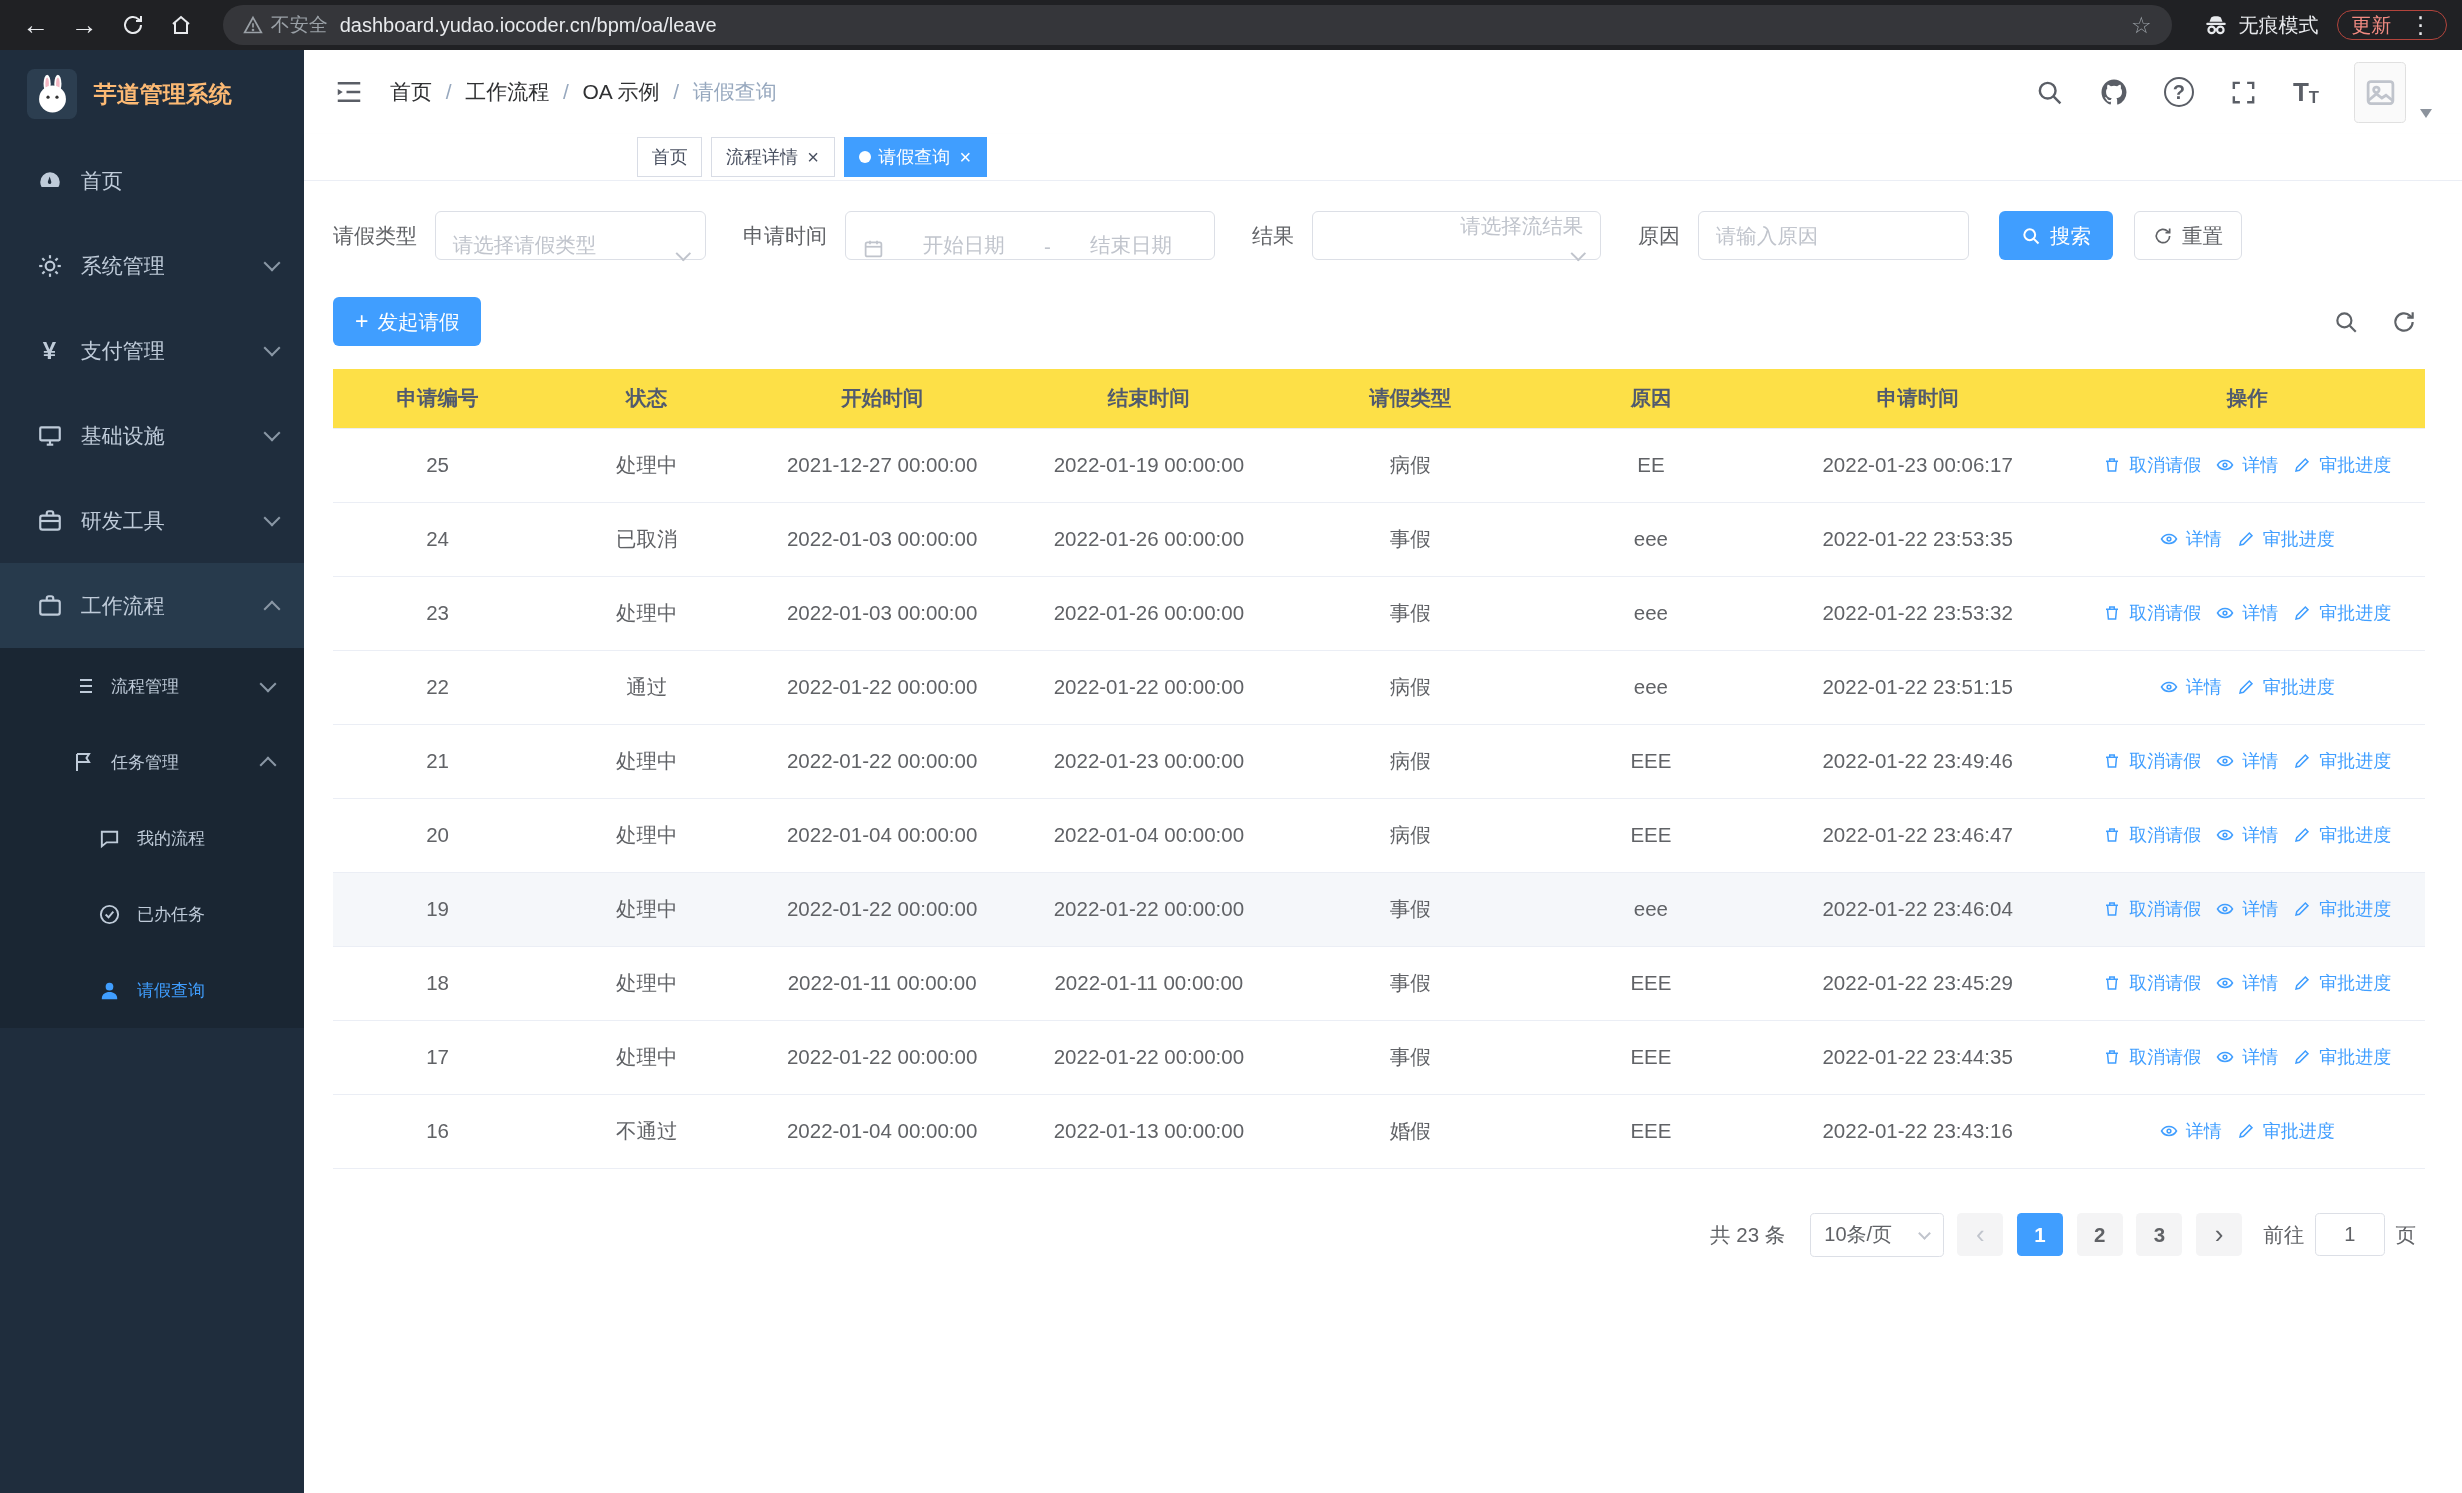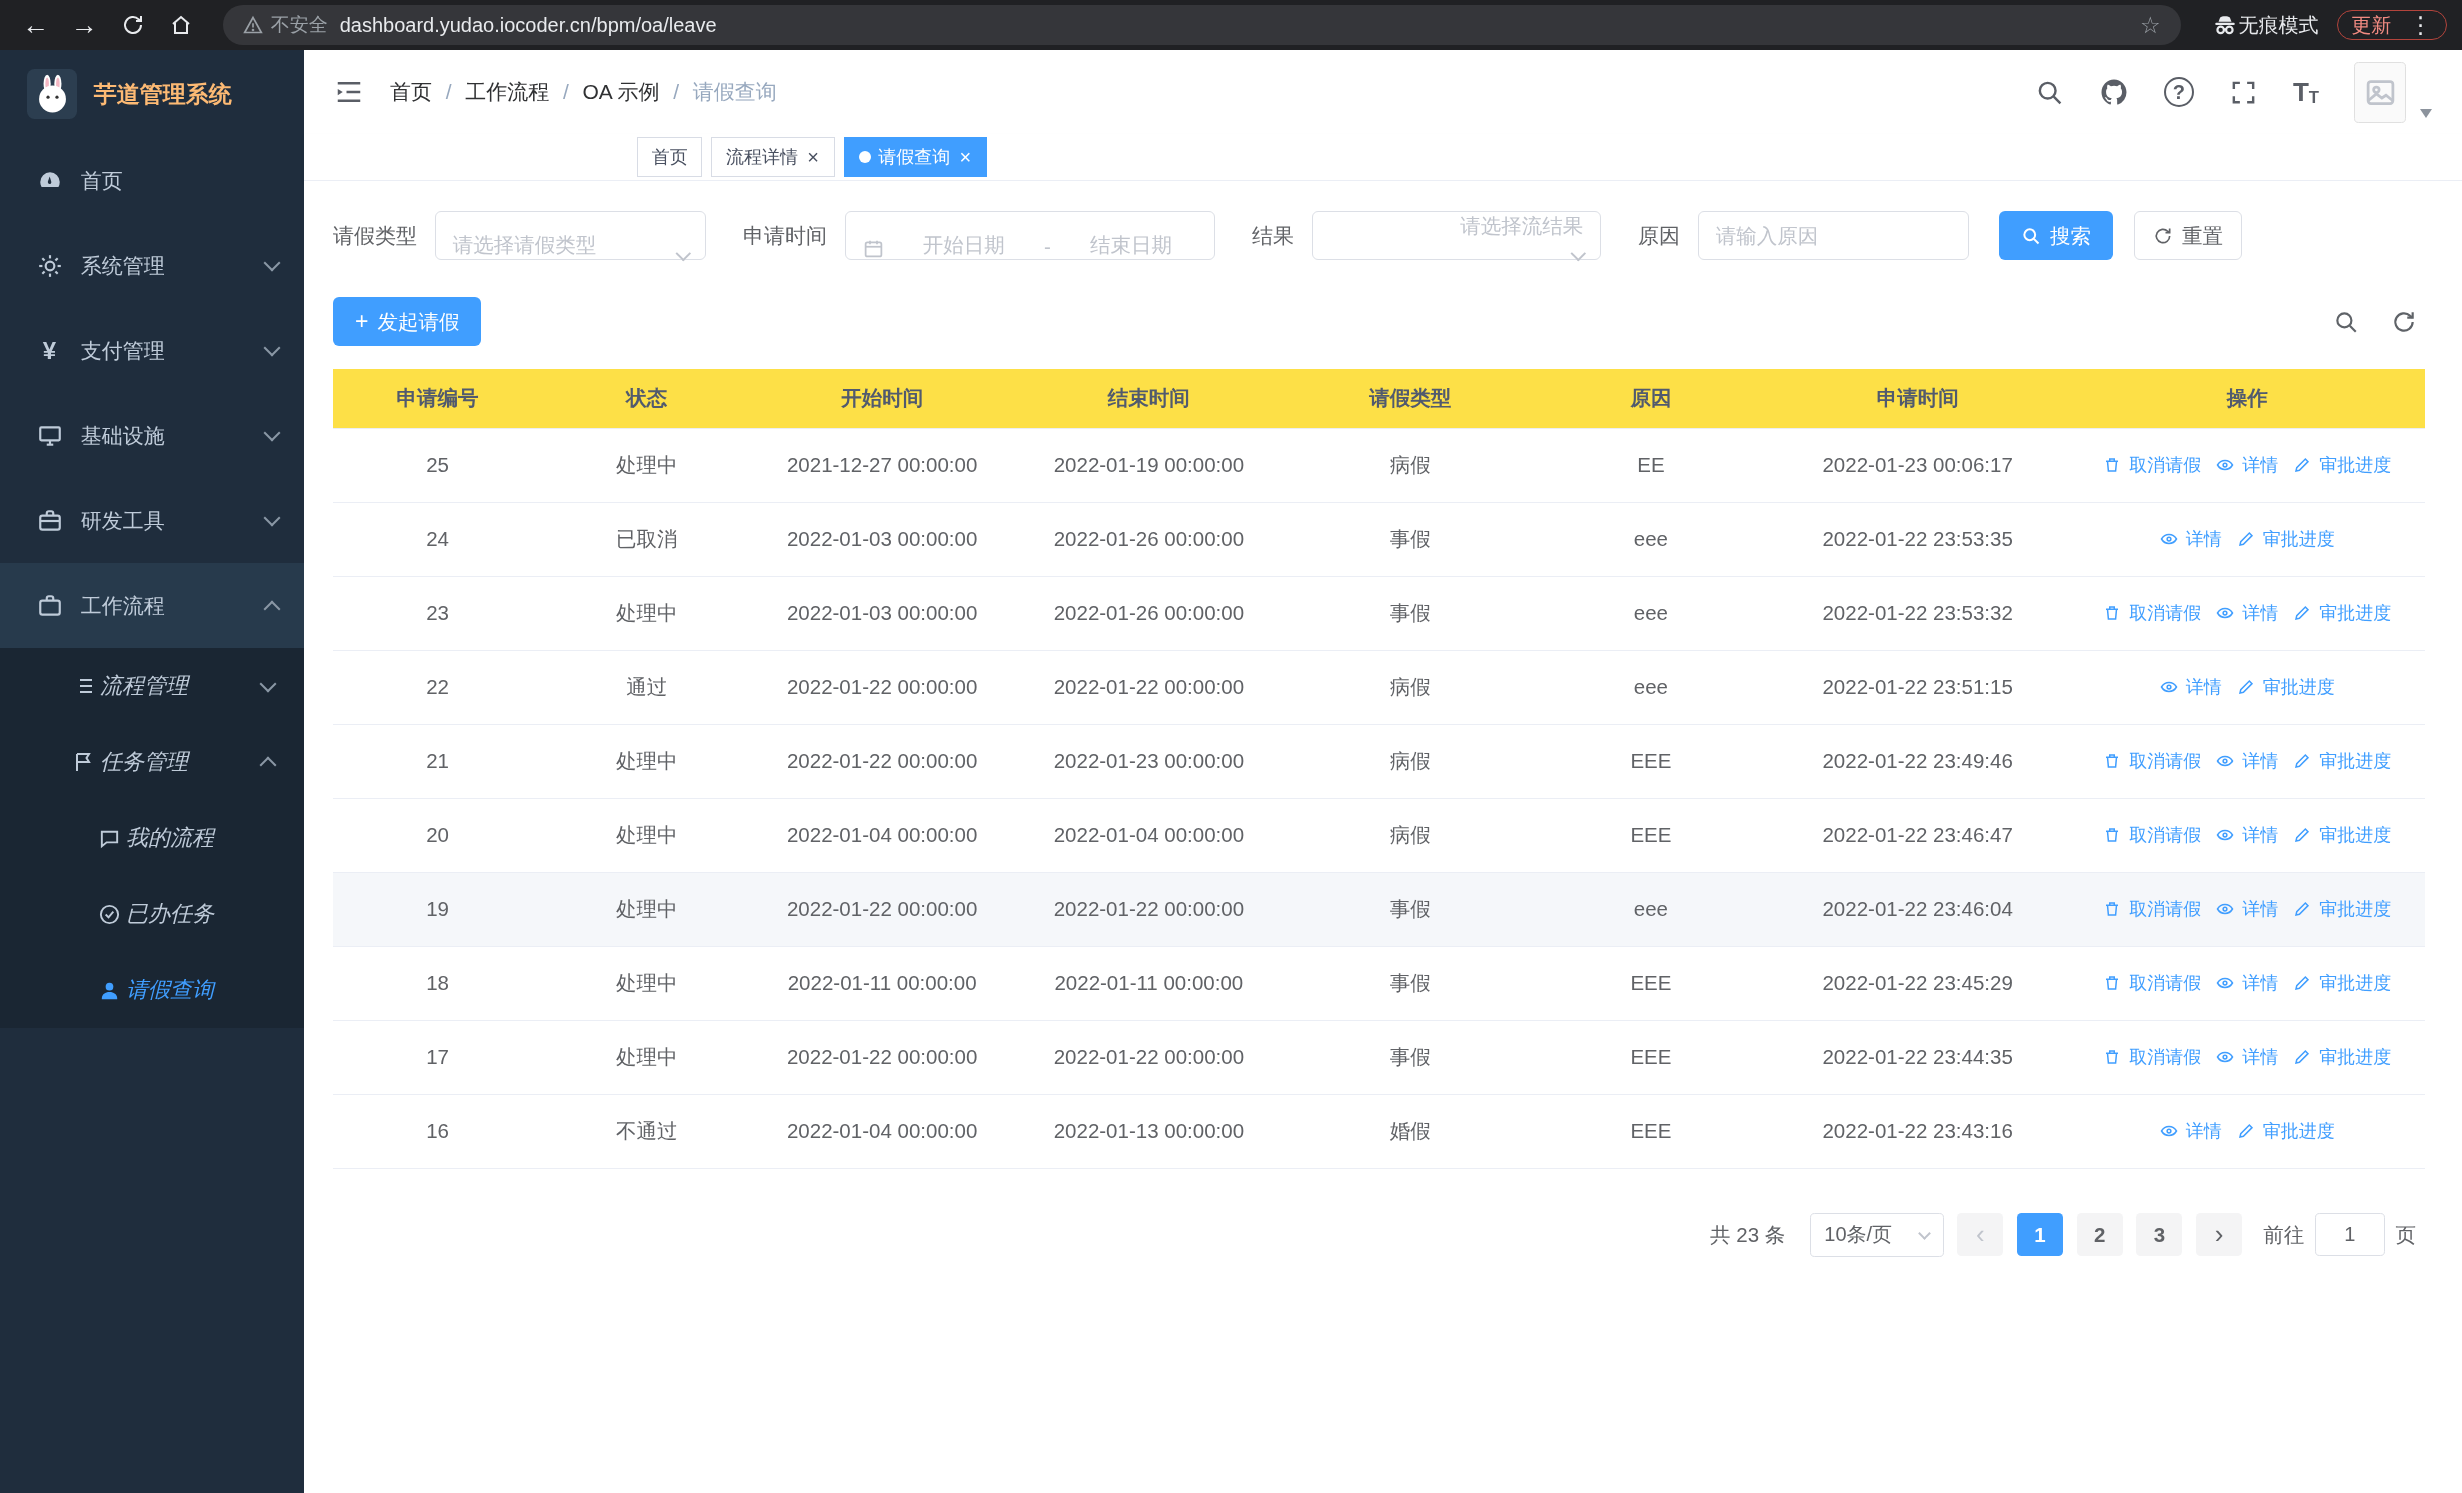--- a/index.html
+++ b/index.html
@@ -14,7 +14,7 @@
   .url-warning { display:flex; align-items:center; gap:7.6px; color:#9aa0a6; font-size:19px; }
   .url-text { flex:1; white-space:nowrap; overflow:hidden; }
   .star { color:#9aa0a6; font-size:23px; cursor:pointer; }
-  .incognito { display:flex; align-items:center; color:#e8eaed; font-size:20px; margin:0 10.6px; }
+  .incognito { display:flex; align-items:center; gap:9px; color:#e8eaed; font-size:20px; margin:0 10.6px; }
   .incognito svg { color:#e8eaed; }
   .update-pill { display:flex; align-items:center; gap:18px; border:1.5px solid #b3443c; border-radius:20px; height:30px; padding:0 13.7px; cursor:pointer; }
   .update-text { color:#f28b82; font-size:20px; }

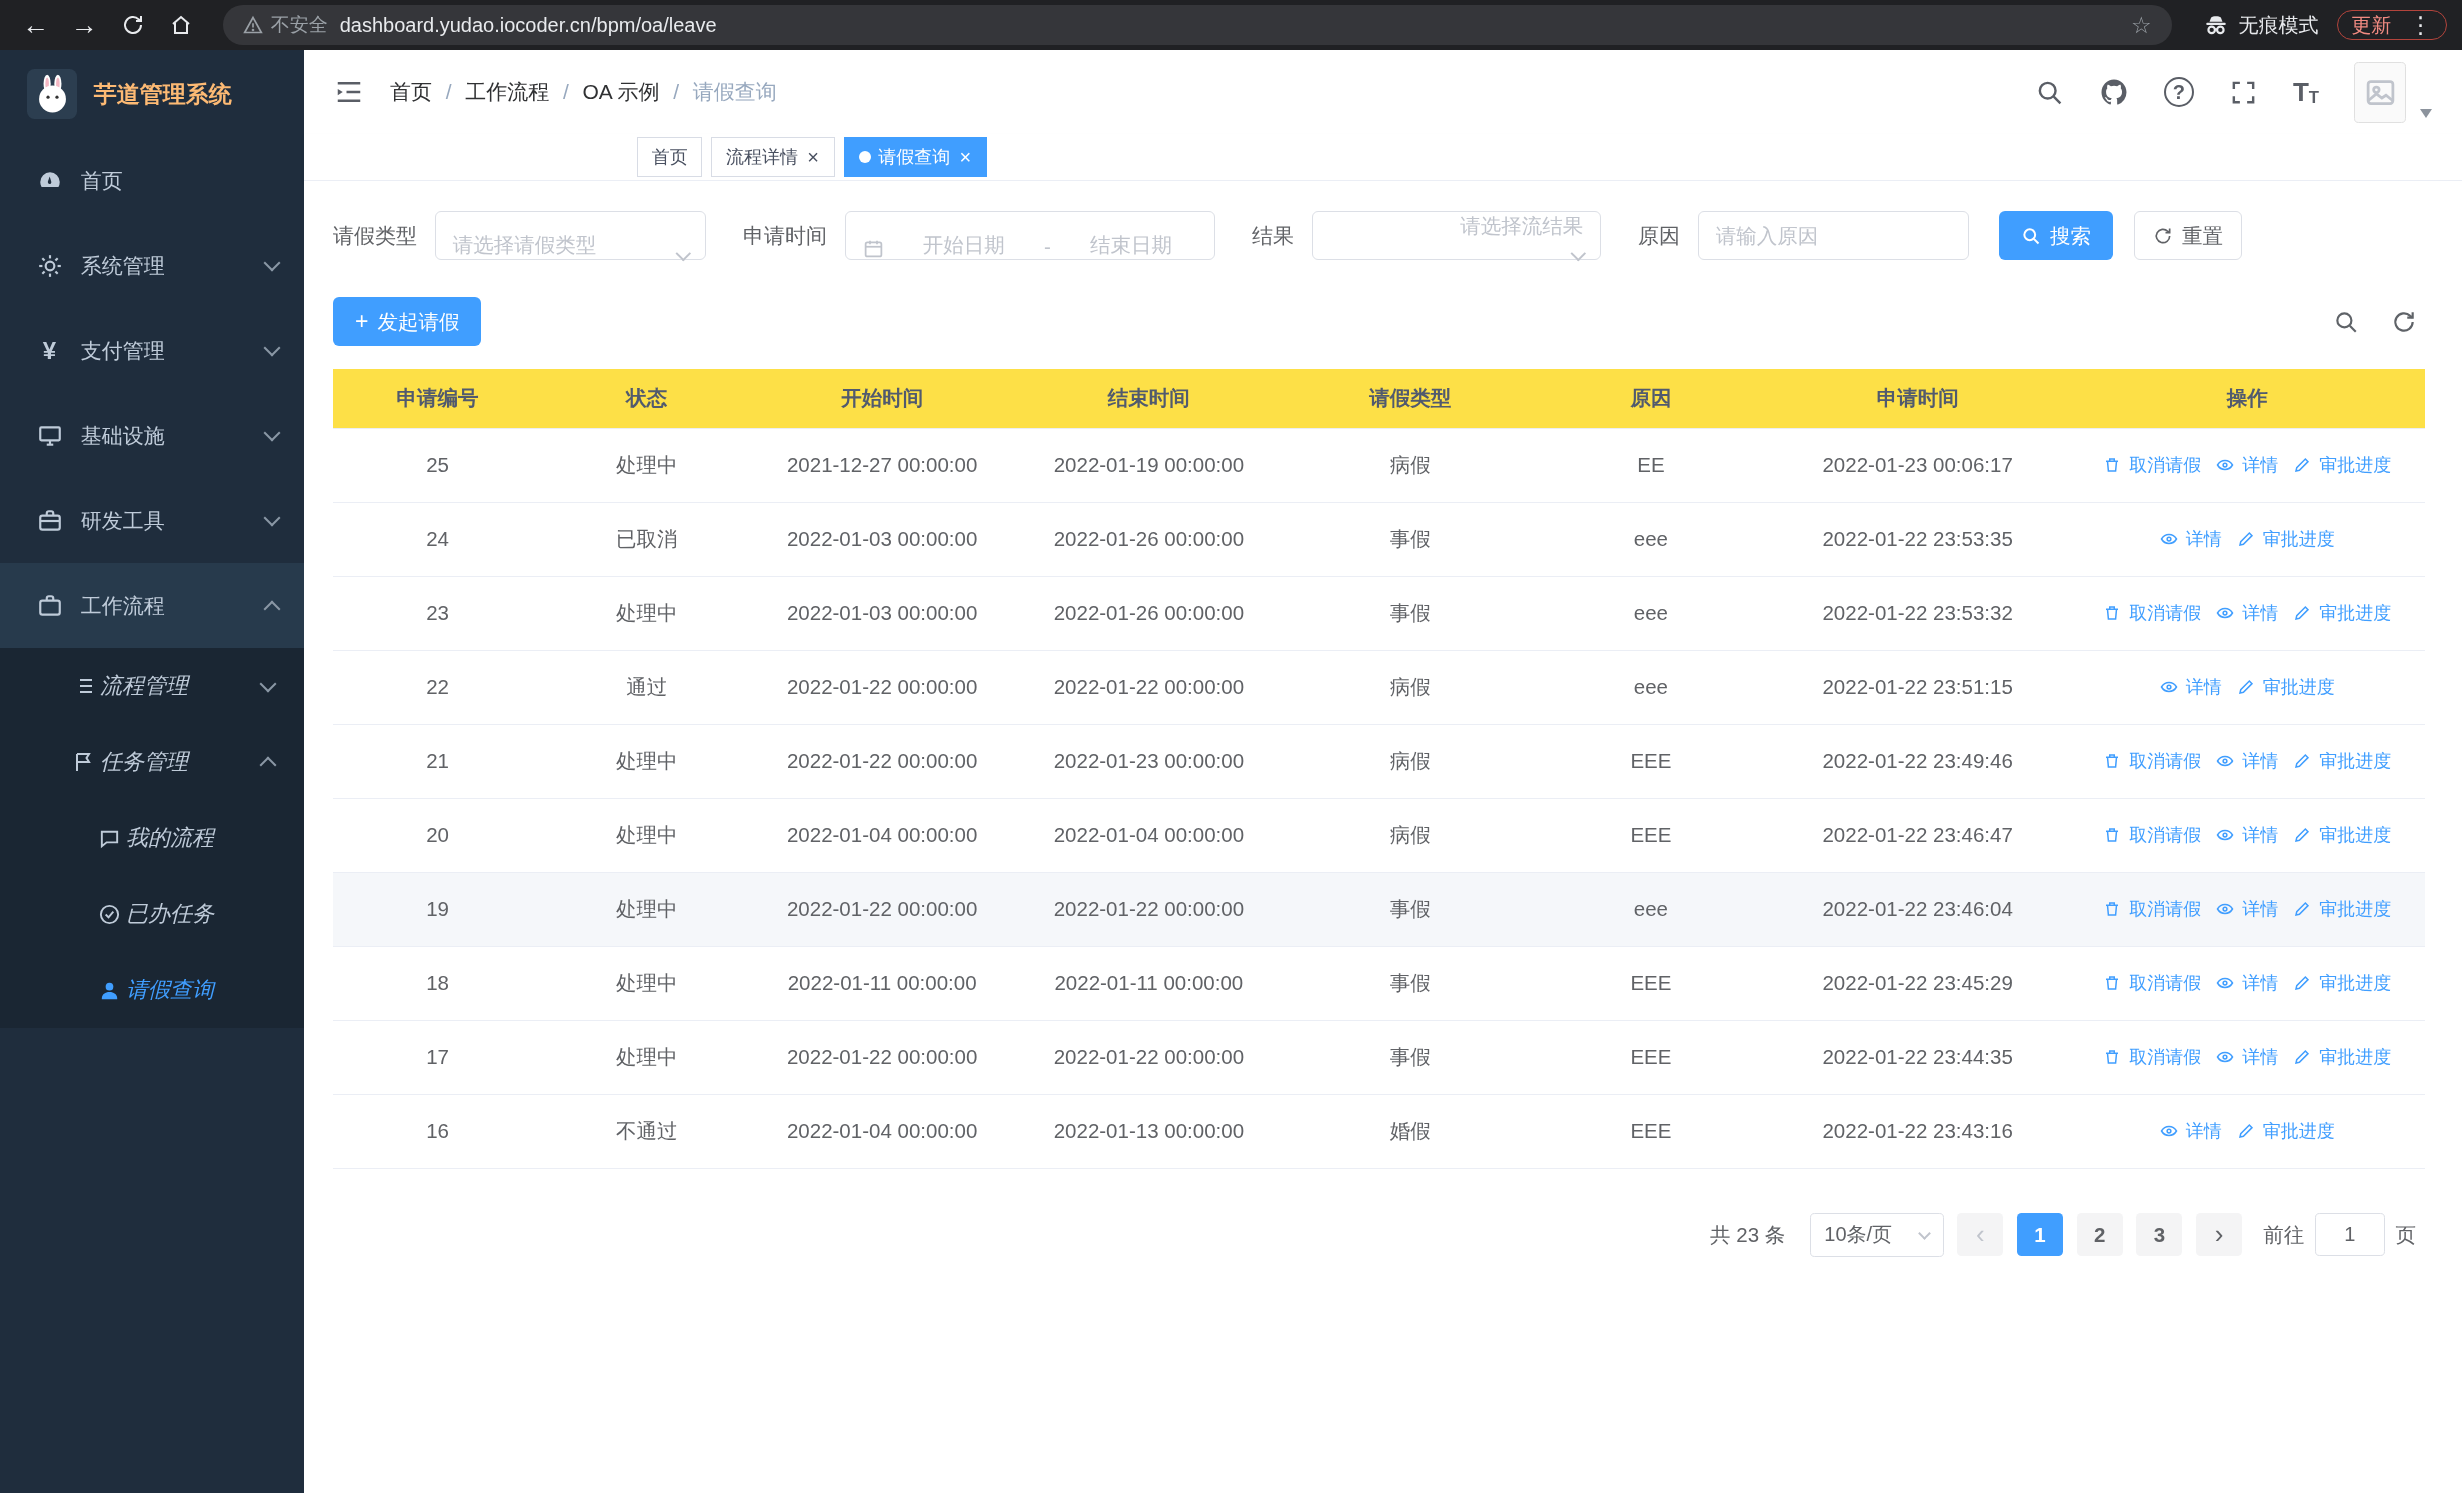--- a/index.html
+++ b/index.html
@@ -36,7 +36,7 @@
   .chev.up { transform:rotate(-135deg); margin-top:6px; }
   .menu-item.parent-open { background:#273a4c; }
   .submenu { background:#1a2633; }
-  .submenu-item { height:76px; display:flex; align-items:center; gap:3px; font-size:22px; cursor:pointer;font-style:italic; }
+  .submenu-item { height:76px; display:flex; align-items:center; gap:14px; font-size:17px; cursor:pointer; }
   .submenu-item.l1 { padding:0 30px 0 70px; }
   .submenu-item.l2 { padding:0 30px 0 96px; }
   .submenu-item .mi-icon { width:27px; display:flex; justify-content:center; }

